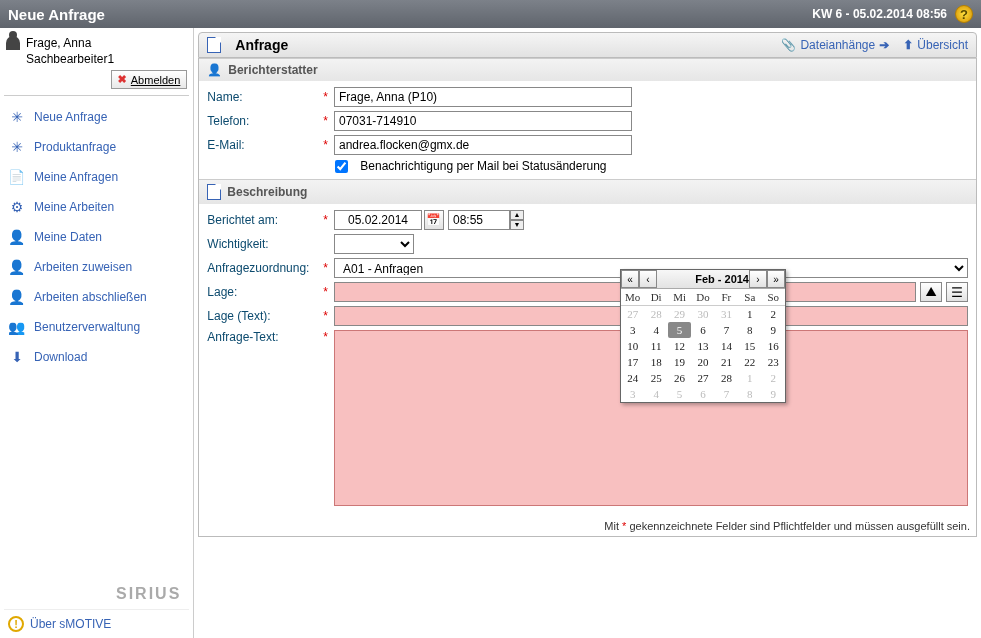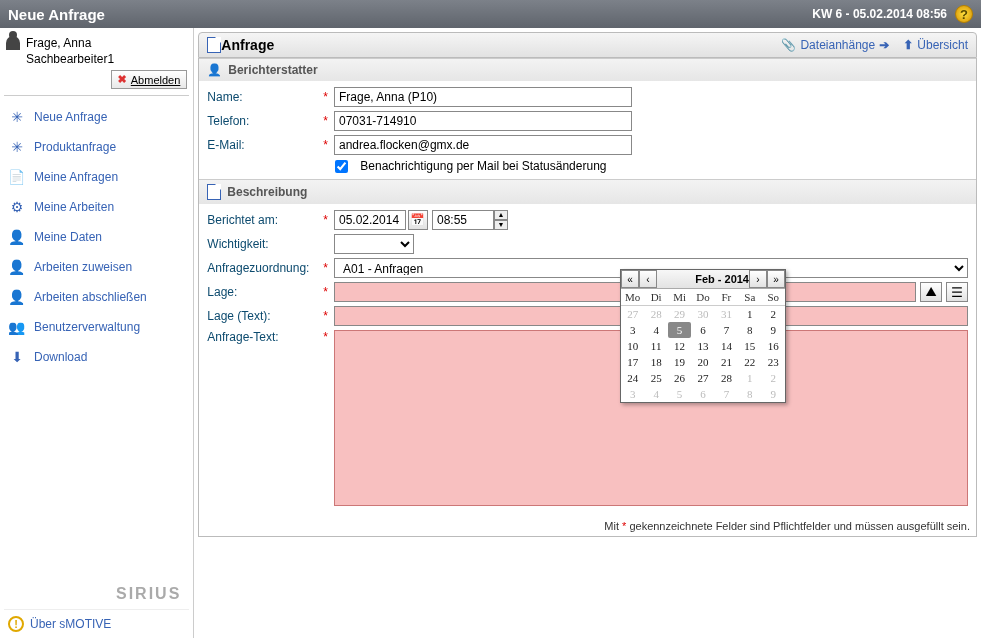--- a/index.html
+++ b/index.html
@@ -26,7 +26,7 @@
 .about-icon { width: 16px; height: 16px; border: 2px solid #e0a800; border-radius: 50%; color: #e0a800; display: inline-flex; align-items: center; justify-content: center; font-weight: bold; font-size: 11px; }
 .main { flex: 1; padding: 4px 4px 0 4px; display: flex; flex-direction: column; }
 .panel-head { background: linear-gradient(#f5f5f5,#e2e2e2); border: 1px solid #bbb; border-radius: 4px 4px 0 0; padding: 4px 8px; display: flex; align-items: center; }
-.panel-head .title { font-weight: bold; font-size: 14px; display: flex; align-items: flex-end; gap: 0; }
+.panel-head .title { font-weight: bold; font-size: 14px; display: flex; align-items: flex-end; gap: 14px; }
 .panel-links { margin-left: auto; display: flex; gap: 14px; }
 .panel-links a { color: #3763b5; text-decoration: none; display: inline-flex; align-items: center; gap: 4px; }
 .form-panel { border: 1px solid #bbb; border-top: none; padding: 0; }

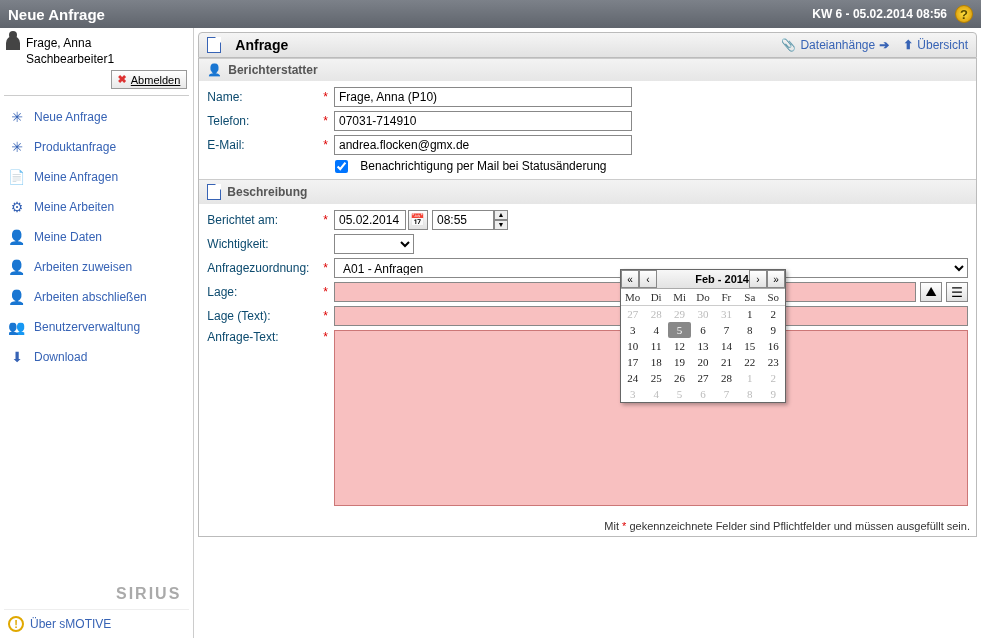--- a/index.html
+++ b/index.html
@@ -38,7 +38,7 @@
 .req { color: #d00; margin: 0 6px; }
 input.text, select.sel { border: 1px solid #888; padding: 2px 4px; font-size: 12px; height: 20px; background: #fff; }
 .w300 { width: 298px; }
-.w86 { width: 72px; }
+.w86 { width: 88px; text-align: center; }
 .w56 { width: 62px; }
 .checkbox-row { margin-left: 128px; display: flex; align-items: center; gap: 12px; }
 .lage-input { flex: 1; background: #f8c0c0 !important; border: 1px solid #c77; height: 20px; }

